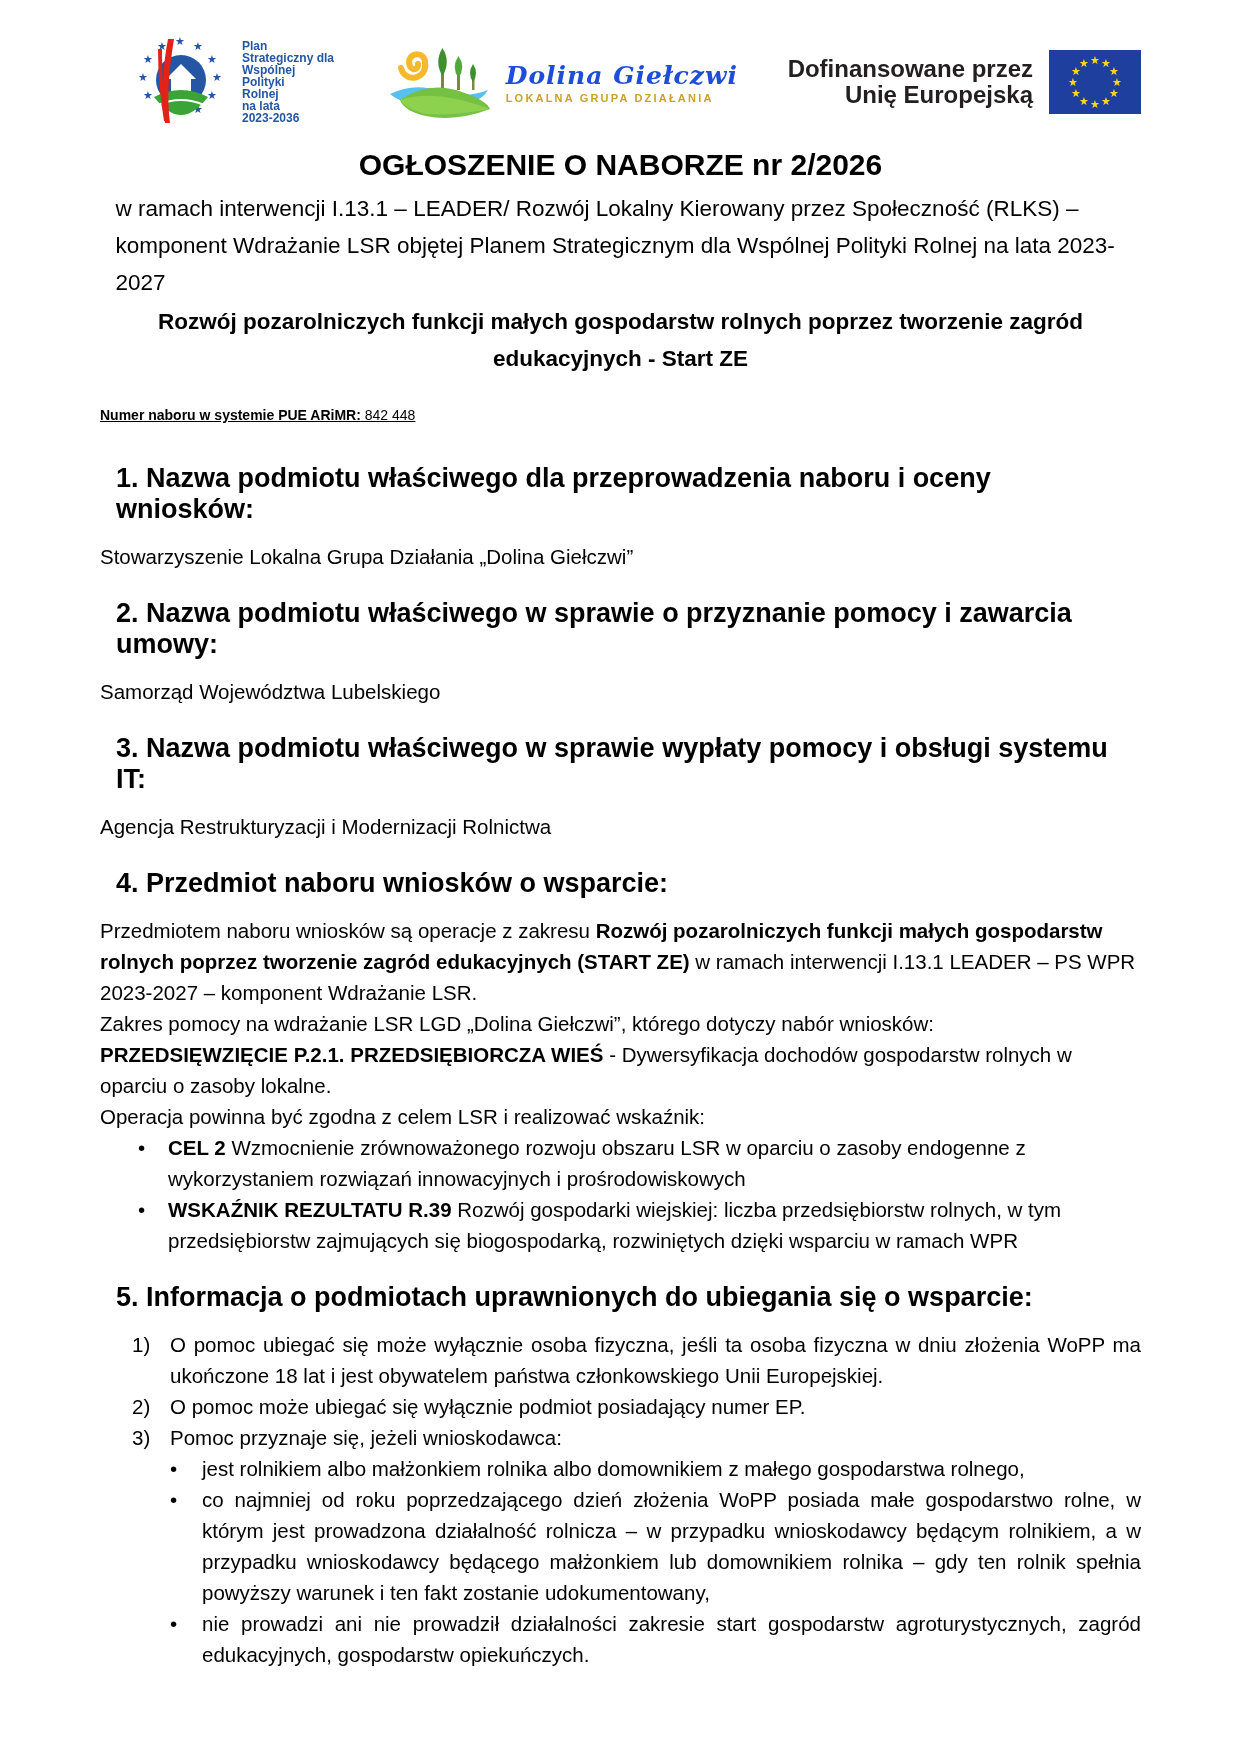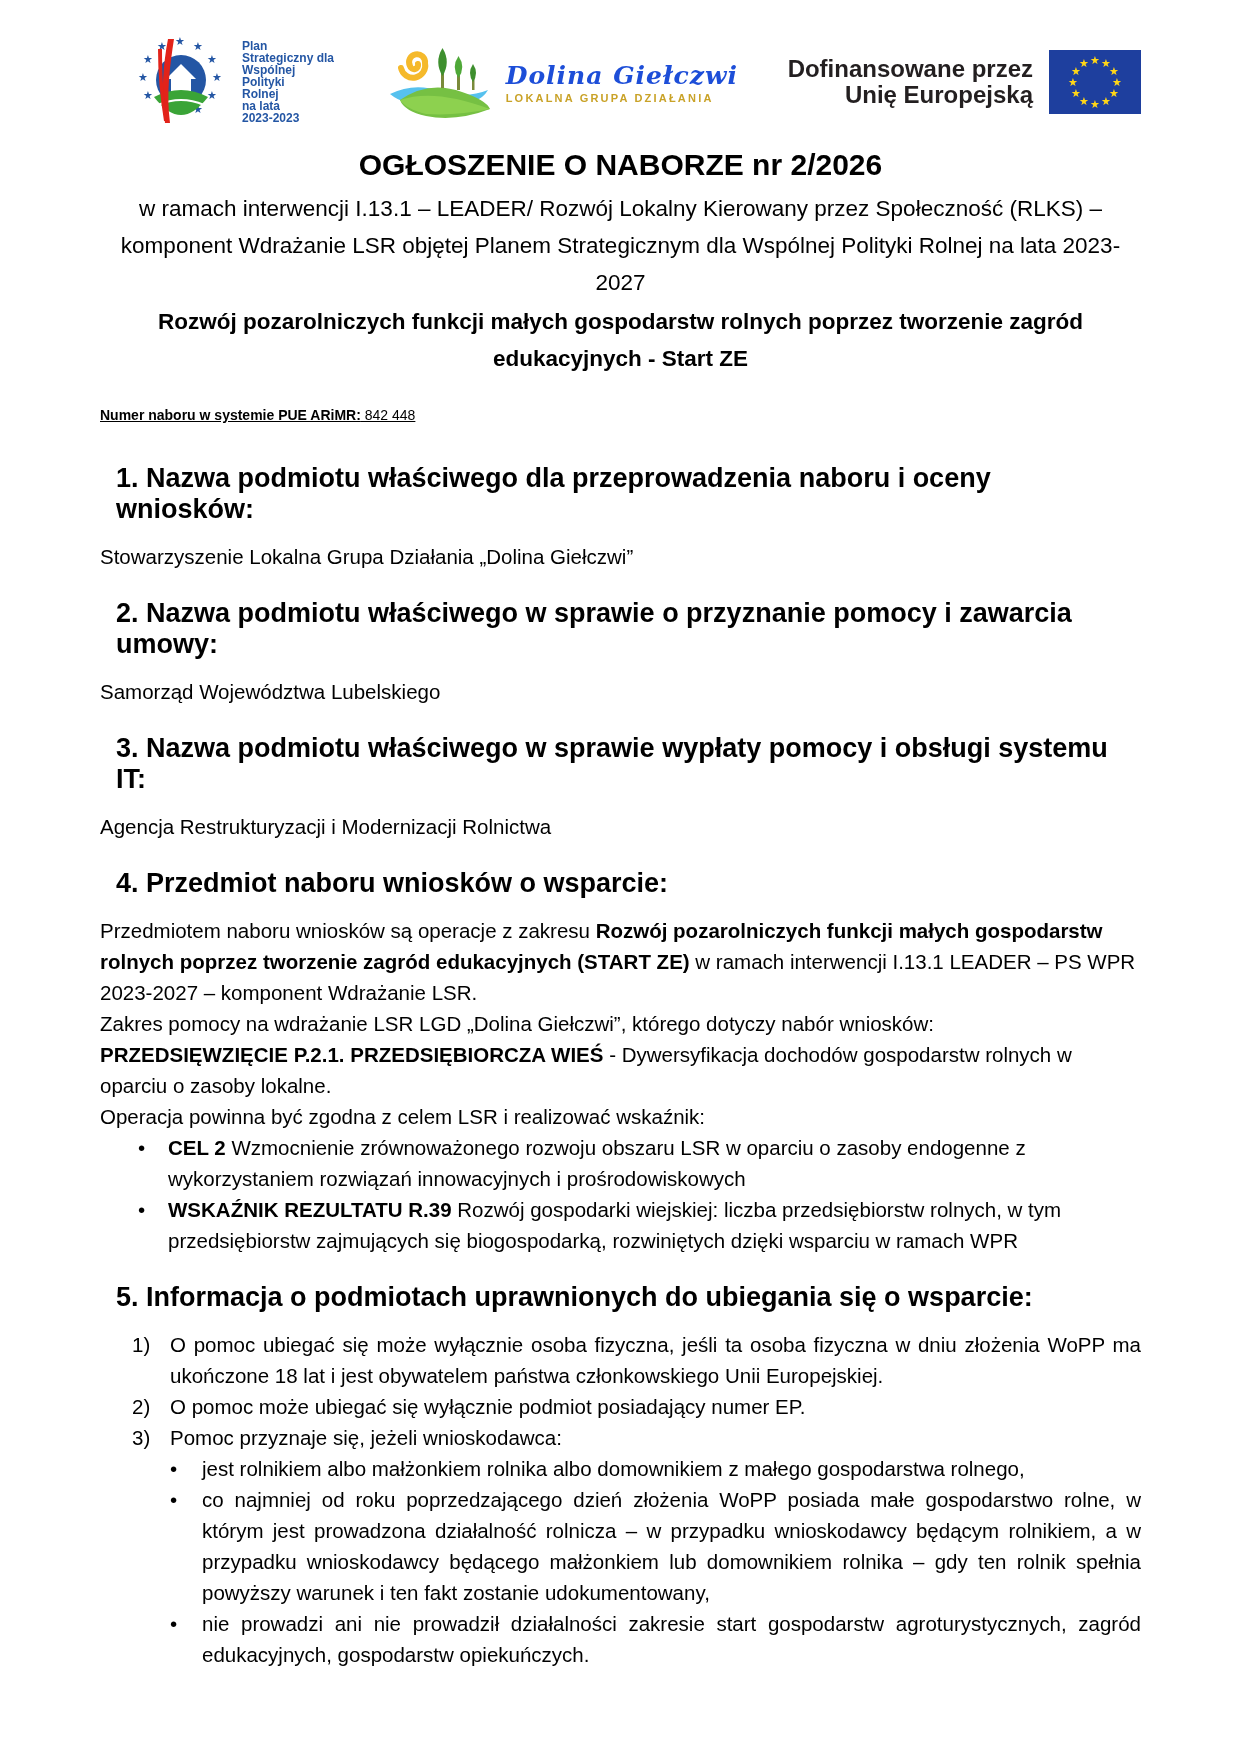--- a/index.html
+++ b/index.html
@@ -84,7 +84,7 @@
           <span>Wspólnej</span>
           <span>Polityki</span>
           <span>Rolnej</span>
-          <span><span>na lata </span><b>2023-2023</b></span>
+          <span><span>na lata </span><b>2023-2036</b></span>
         </div>
       </div>
 

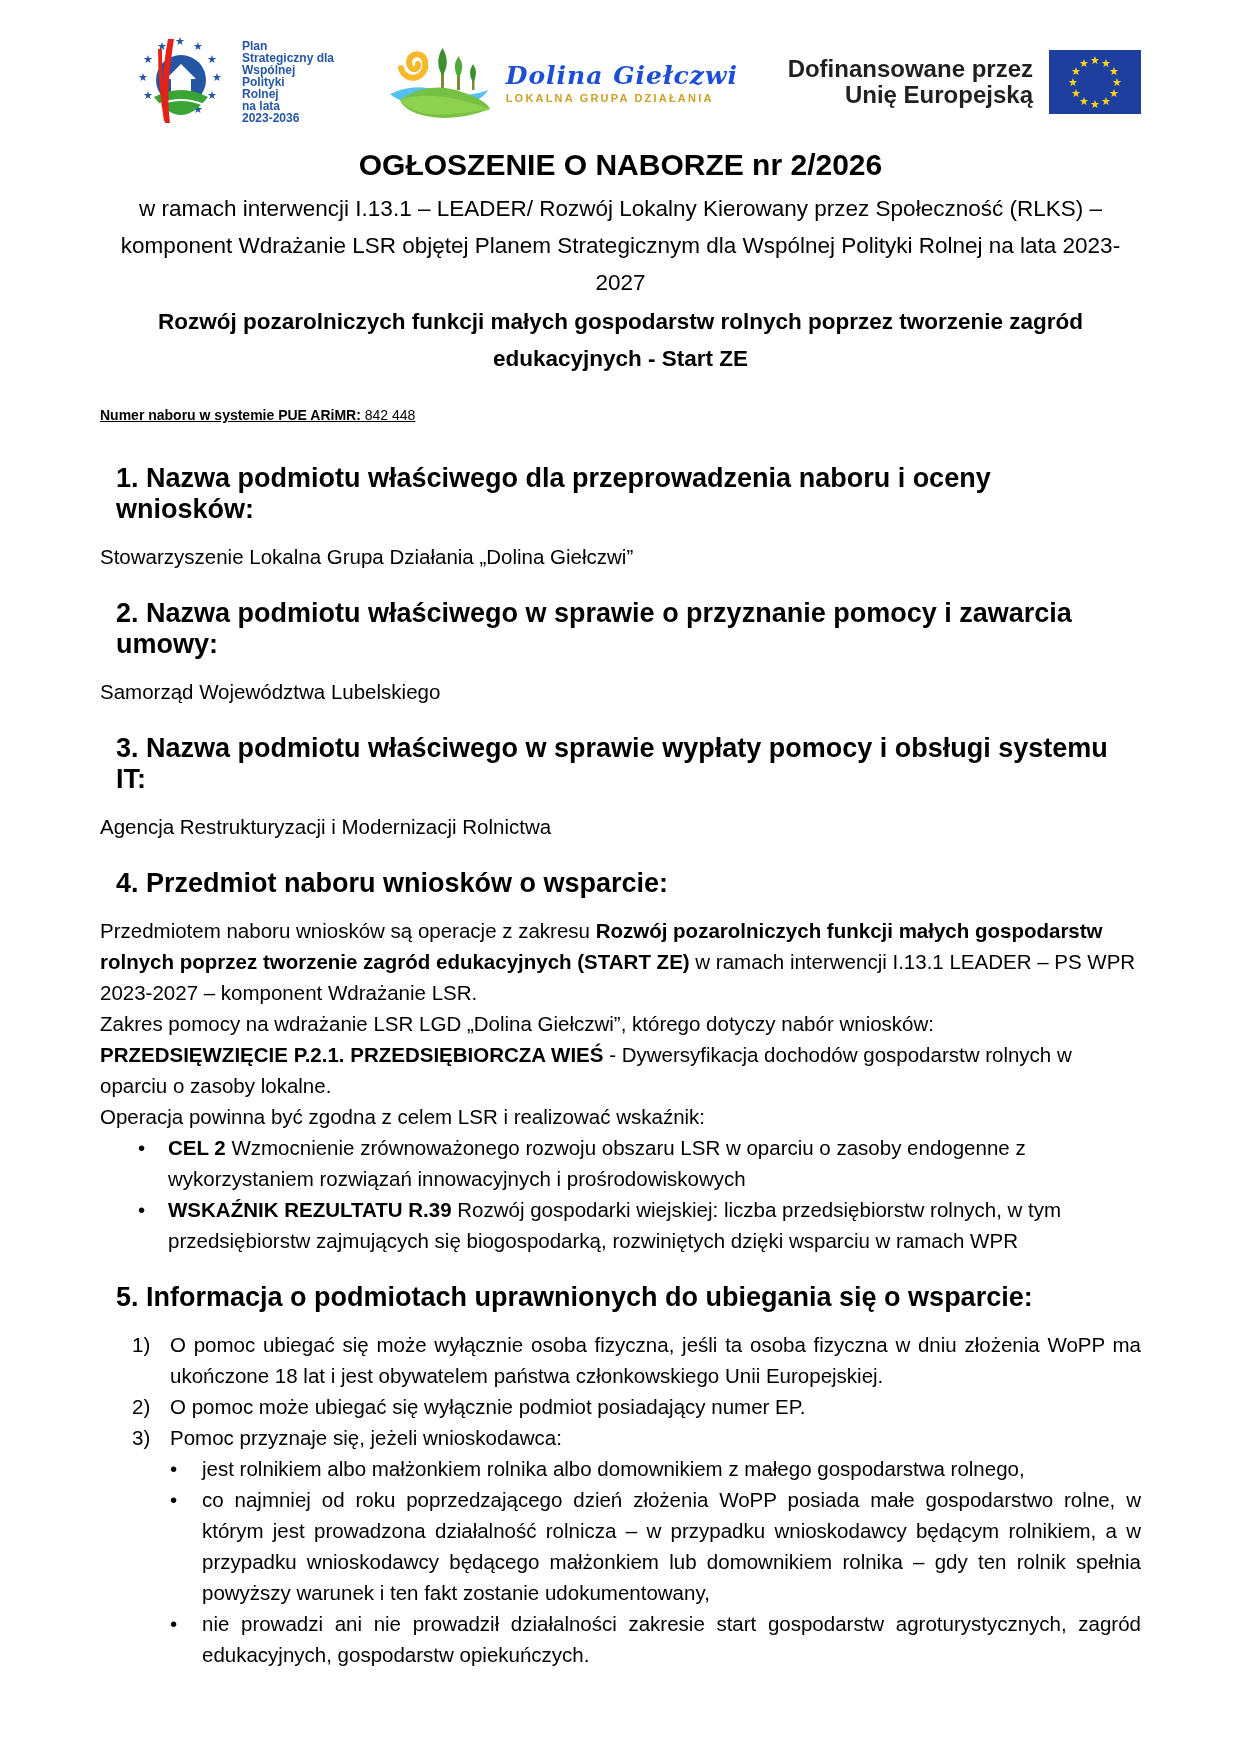--- a/index.html
+++ b/index.html
@@ -24,7 +24,7 @@
 
   
   .doc-title{margin-top:16px;text-align:center;font-size:30px;font-weight:bold;}
-  .doc-subtitle{margin:8px auto 0;max-width:1010px;text-align:center;font-size:22.5px;line-height:37px;}
+  .doc-subtitle{margin:8px auto 0;max-width:1010px;text-align:left;font-size:22.5px;line-height:37px;}
   .doc-subject{margin:2px auto 0;max-width:1010px;text-align:center;font-size:22.5px;line-height:37px;font-weight:bold;}
   .nabor-line{margin-top:30px;text-align:left;font-size:14px;text-decoration:underline;}
   .nabor-line b{font-weight:bold;}

